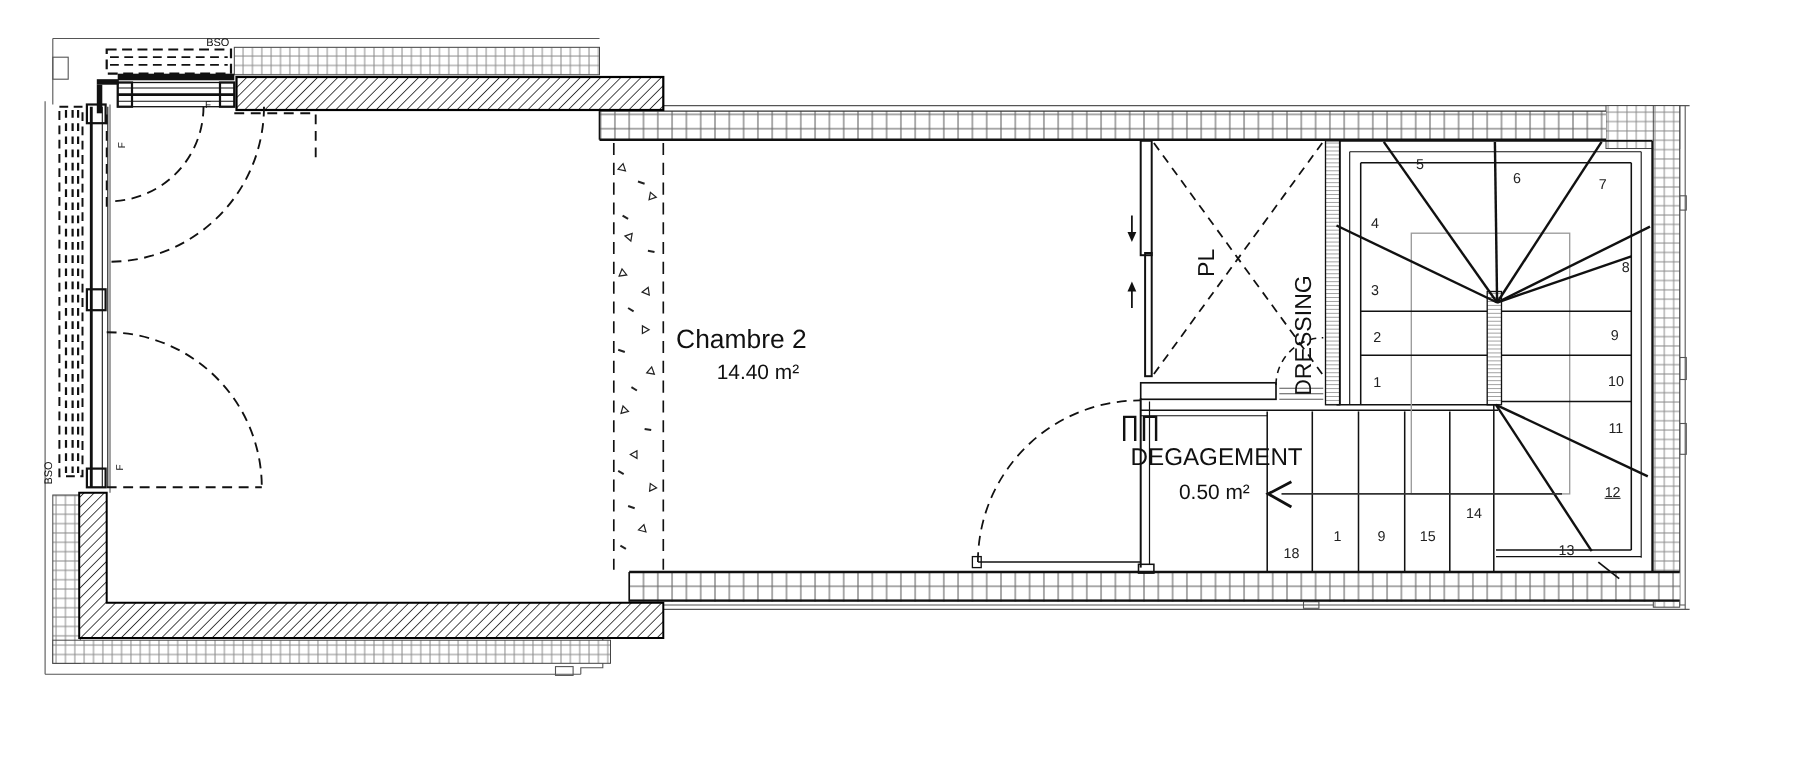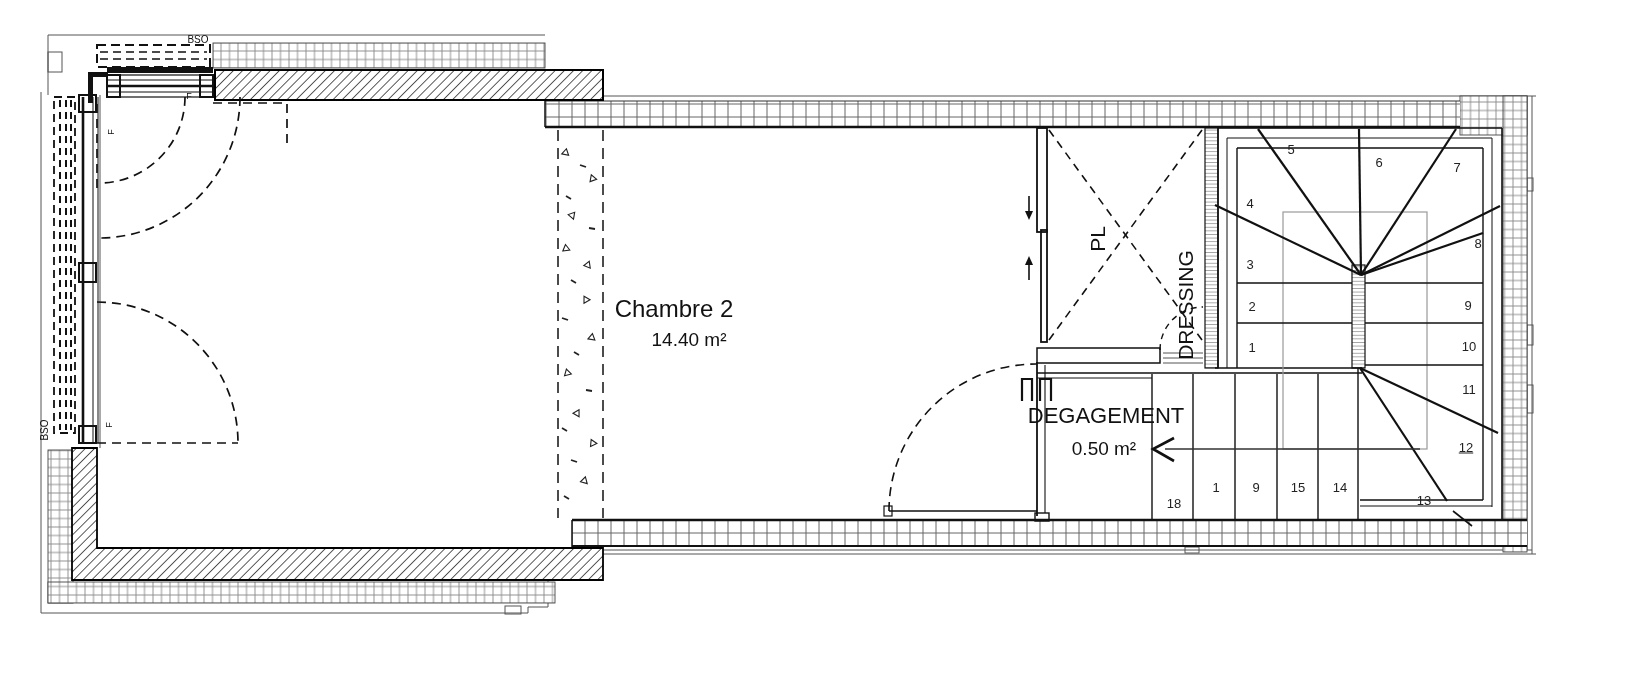--- a/index.html
+++ b/index.html
@@ -255,7 +255,7 @@
 <div class="lbl num" style="left:1469px;top:389px;">11</div>
 <div class="lbl num" style="left:1466px;top:447px;text-decoration:underline;">12</div>
 <div class="lbl num" style="left:1424px;top:500px;">13</div>
-<div class="lbl num" style="left:1340px;top:487px;">14</div>
+<div class="lbl num" style="left:1340px;top:466px;">14</div>
 <div class="lbl num" style="left:1298px;top:487px;">15</div>
 <div class="lbl num" style="left:1256px;top:487px;">9</div>
 <div class="lbl num" style="left:1216px;top:487px;">1</div>

